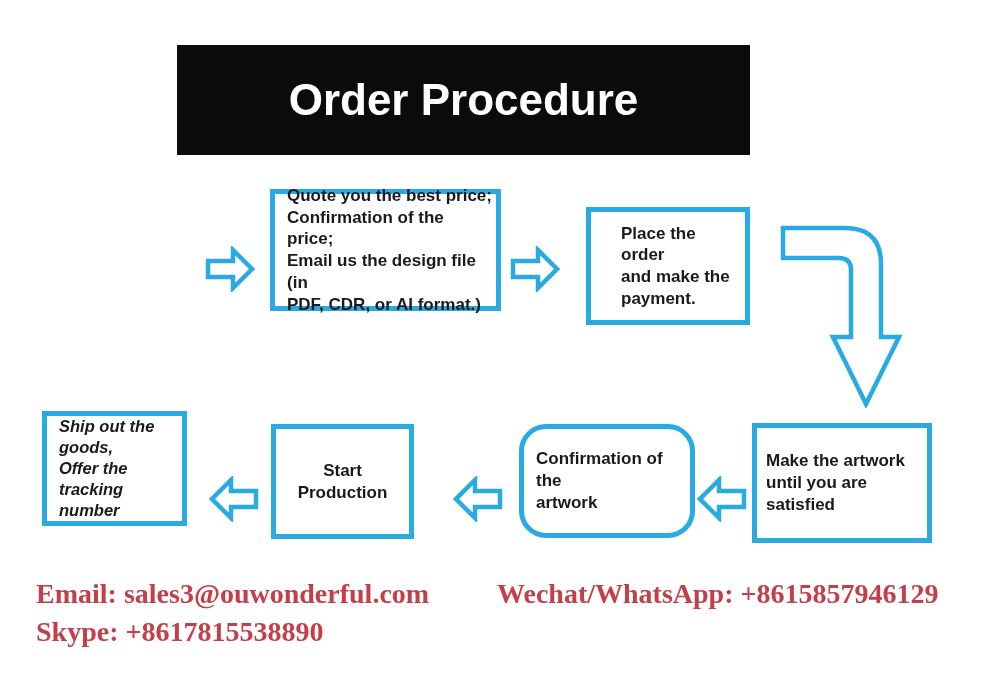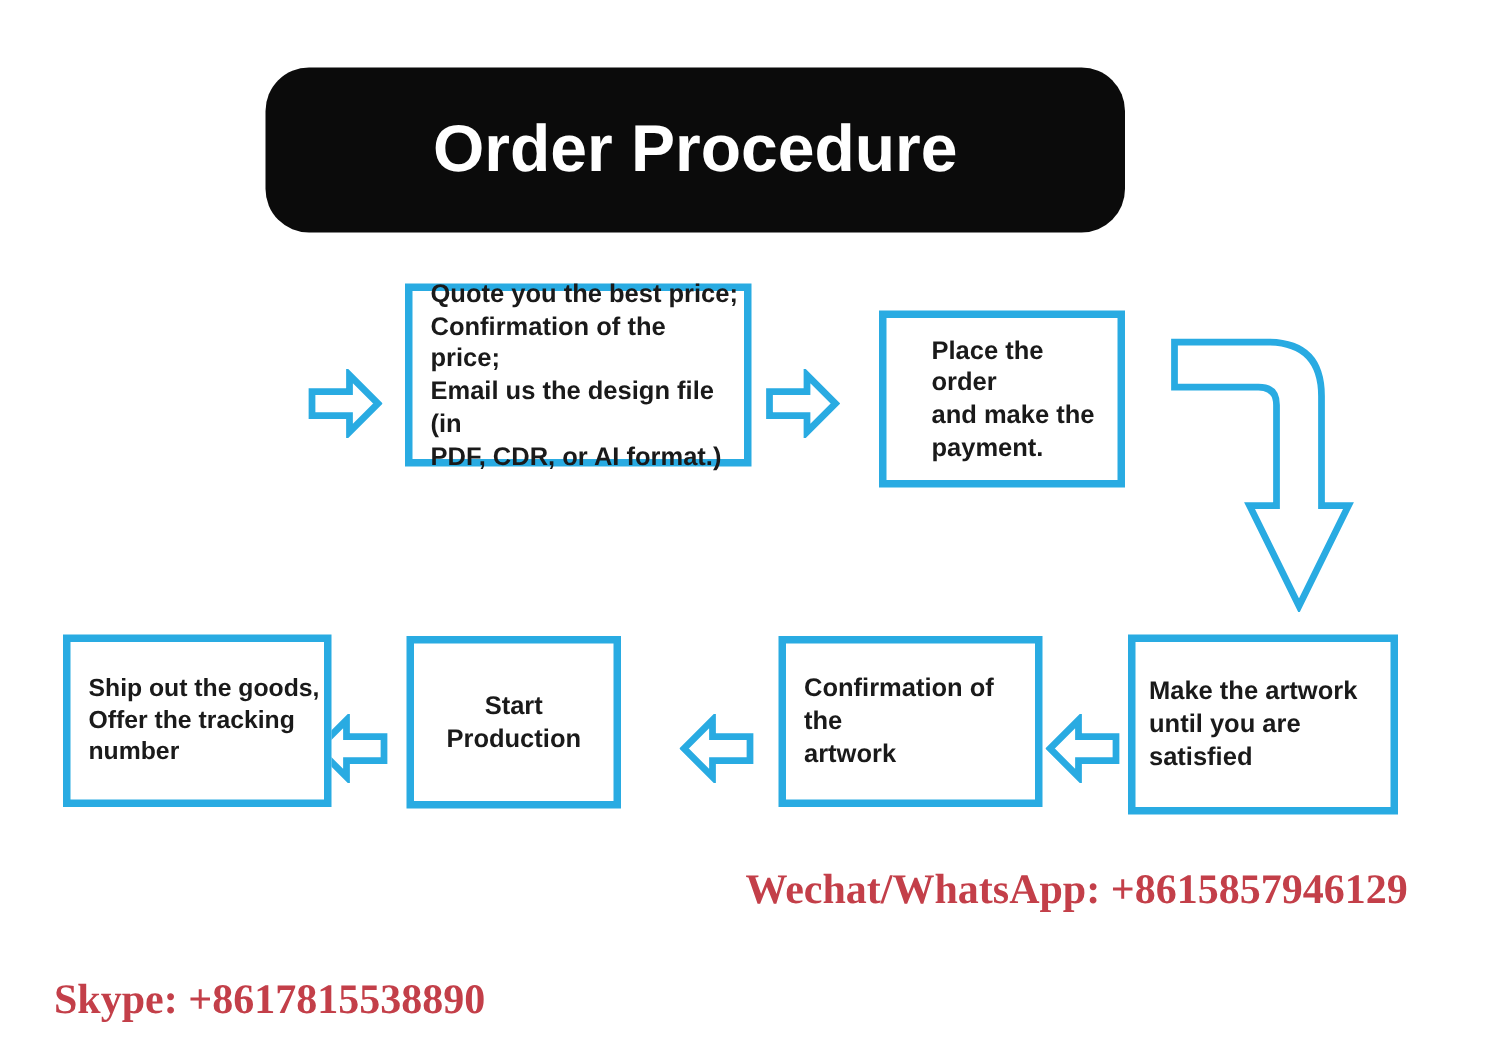--- a/index.html
+++ b/index.html
@@ -25,7 +25,6 @@
     display: flex;
     align-items: center;
     justify-content: center;
-    border-radius: 29px;
   }
   .banner-title {
     color: var(--banner-text, #FFFFFF);

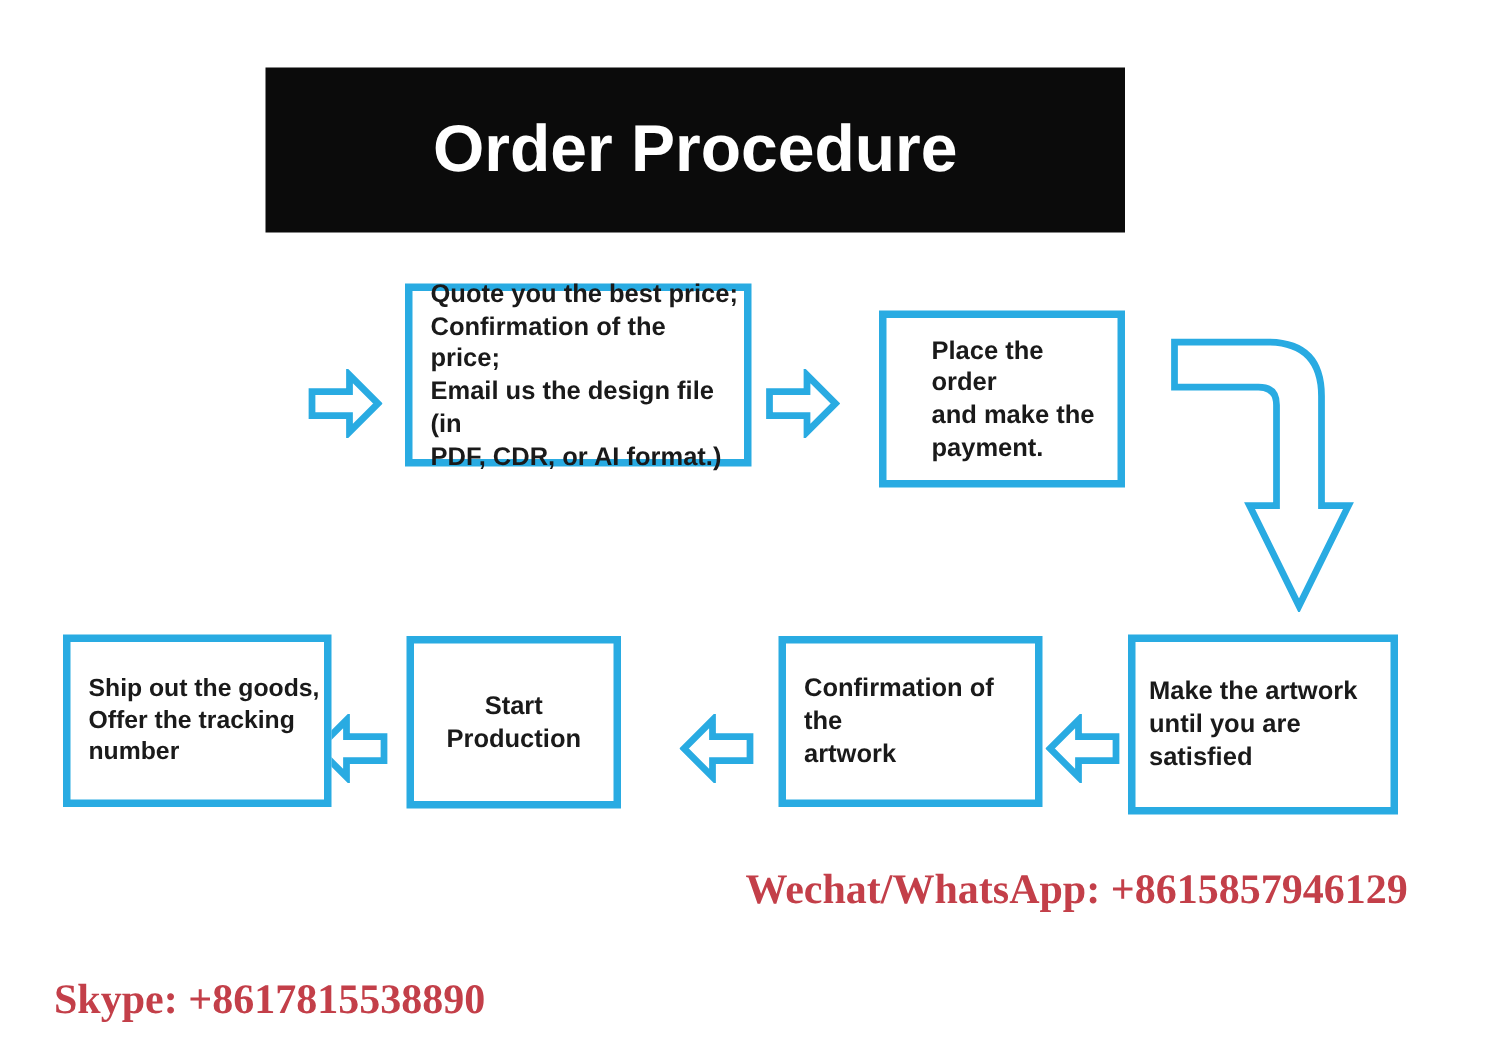--- a/index.html
+++ b/index.html
@@ -59,7 +59,7 @@
   #box-step4 { left: 752px; top: 423px; width: 180px; height: 120px; padding-left: 9px;  padding-right: 2px; }
   #box-step5 { left: 519px; top: 424px; width: 176px; height: 114px; padding-left: 12px; padding-right: 2px; }
   #box-step6 { left: 271px; top: 424px; width: 143px; height: 115px; align-items: center; text-align: center; }
-  #box-step7 { left: 42px;  top: 423px; width: 179px; height: 115px; padding-left: 12px; padding-right: 2px; font-size: 16.5px;}
+  #box-step7 { left: 42px;  top: 411px; width: 145px; height: 115px; padding-left: 12px; padding-right: 2px; font-size: 16.5px; font-style: italic;}
   .arrow {
     position: absolute;
     width: 50px;

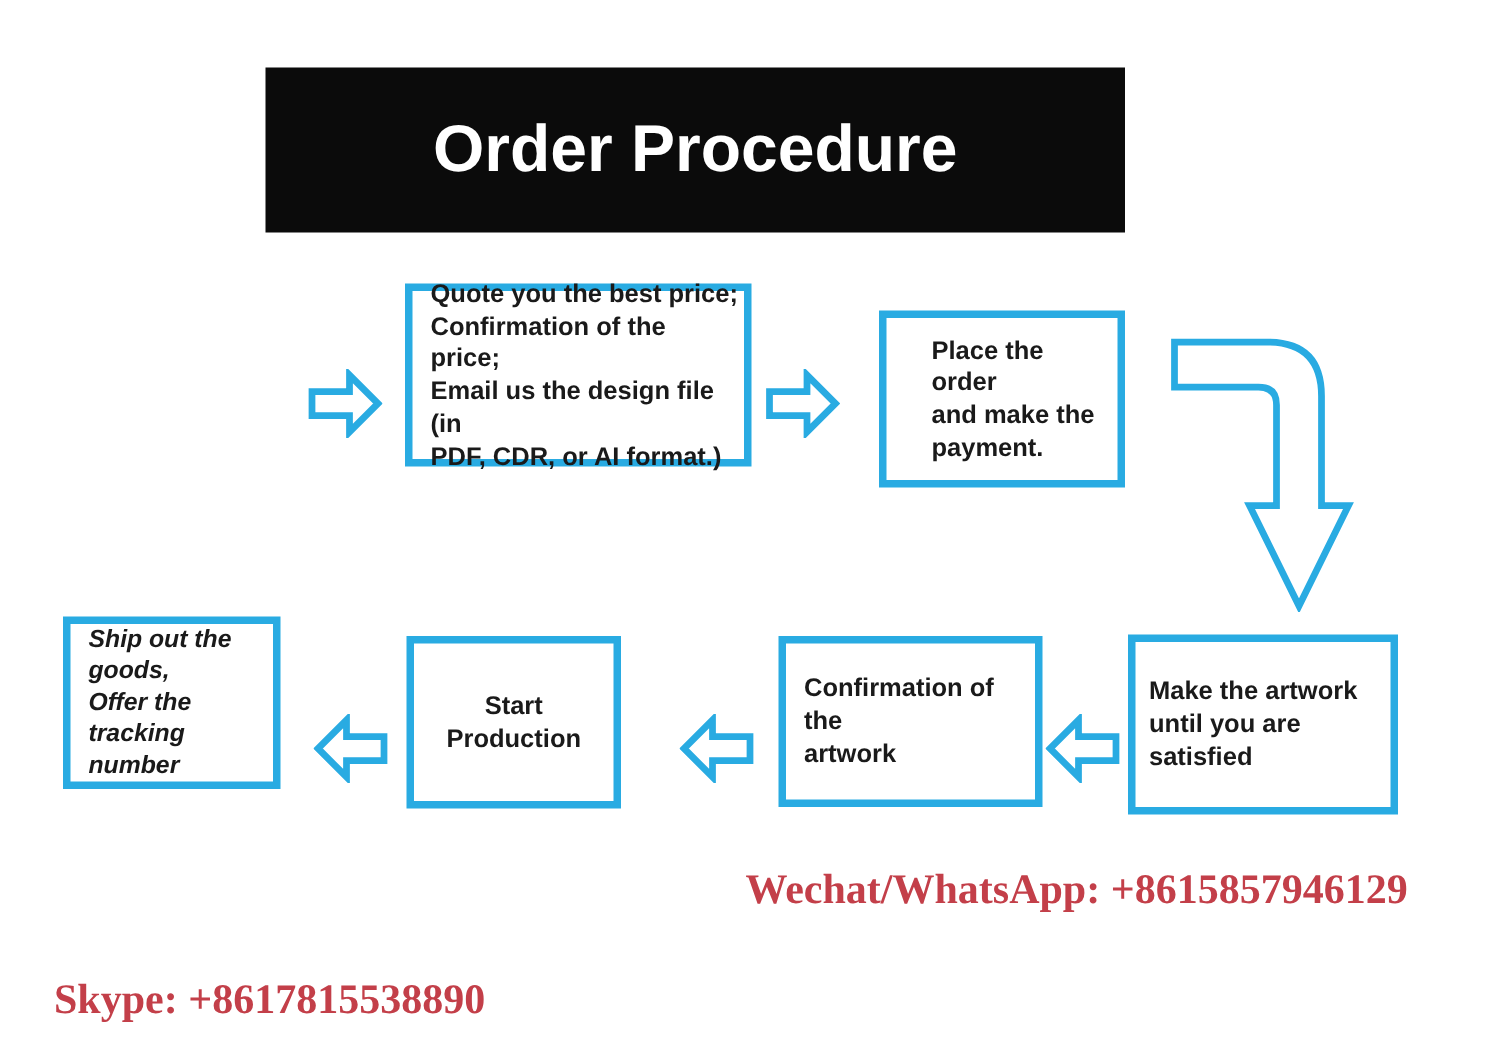--- a/index.html
+++ b/index.html
@@ -57,7 +57,7 @@
   #box-step2 { left: 270px; top: 189px; width: 231px; height: 122px; padding-left: 12px; padding-right: 2px; }
   #box-step3 { left: 586px; top: 207px; width: 164px; height: 118px; padding-left: 30px; padding-right: 2px; }
   #box-step4 { left: 752px; top: 423px; width: 180px; height: 120px; padding-left: 9px;  padding-right: 2px; }
-  #box-step5 { left: 519px; top: 424px; width: 176px; height: 114px; padding-left: 12px; padding-right: 2px; }
+  #box-step5 { left: 519px; top: 424px; width: 176px; height: 114px; padding-left: 12px; padding-right: 2px; border-radius: 27px; }
   #box-step6 { left: 271px; top: 424px; width: 143px; height: 115px; align-items: center; text-align: center; }
   #box-step7 { left: 42px;  top: 411px; width: 145px; height: 115px; padding-left: 12px; padding-right: 2px; font-size: 16.5px; font-style: italic;}
   .arrow {

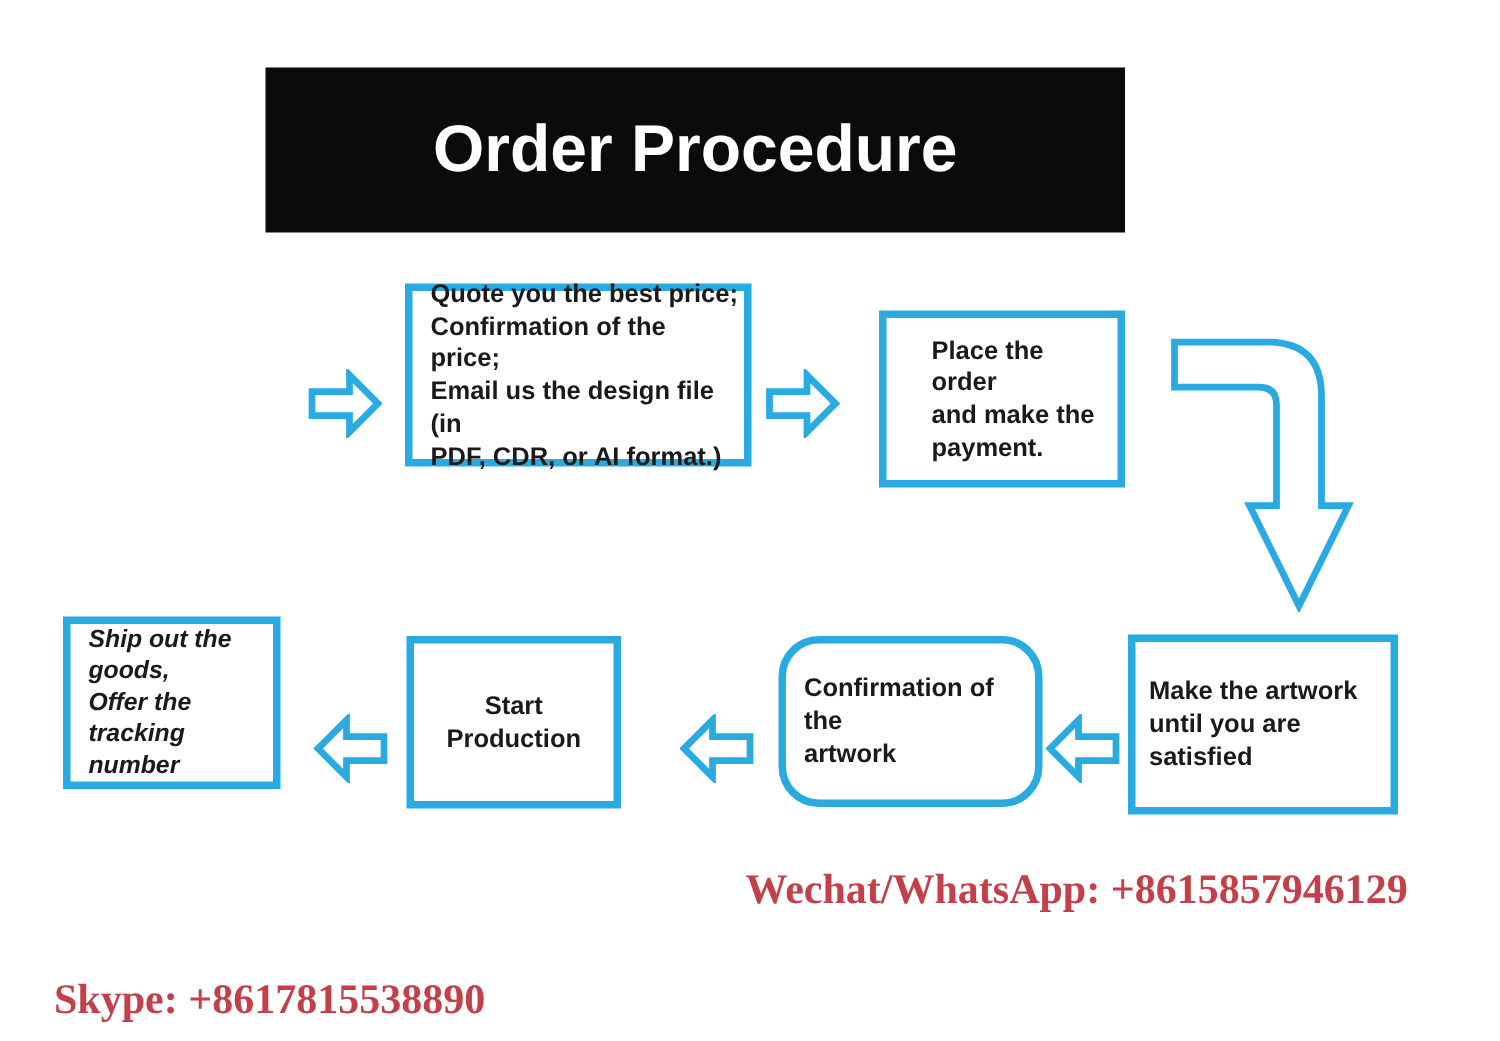--- a/index.html
+++ b/index.html
@@ -175,6 +175,7 @@
 number</div>
   </div>
 
+  <div class="contact-line" id="contact-email">Email: sales3@ouwonderful.com</div>
   <div class="contact-line" id="contact-wechat">Wechat/WhatsApp: +8615857946129</div>
   <div class="contact-line" id="contact-skype">Skype: +8617815538890</div>
 

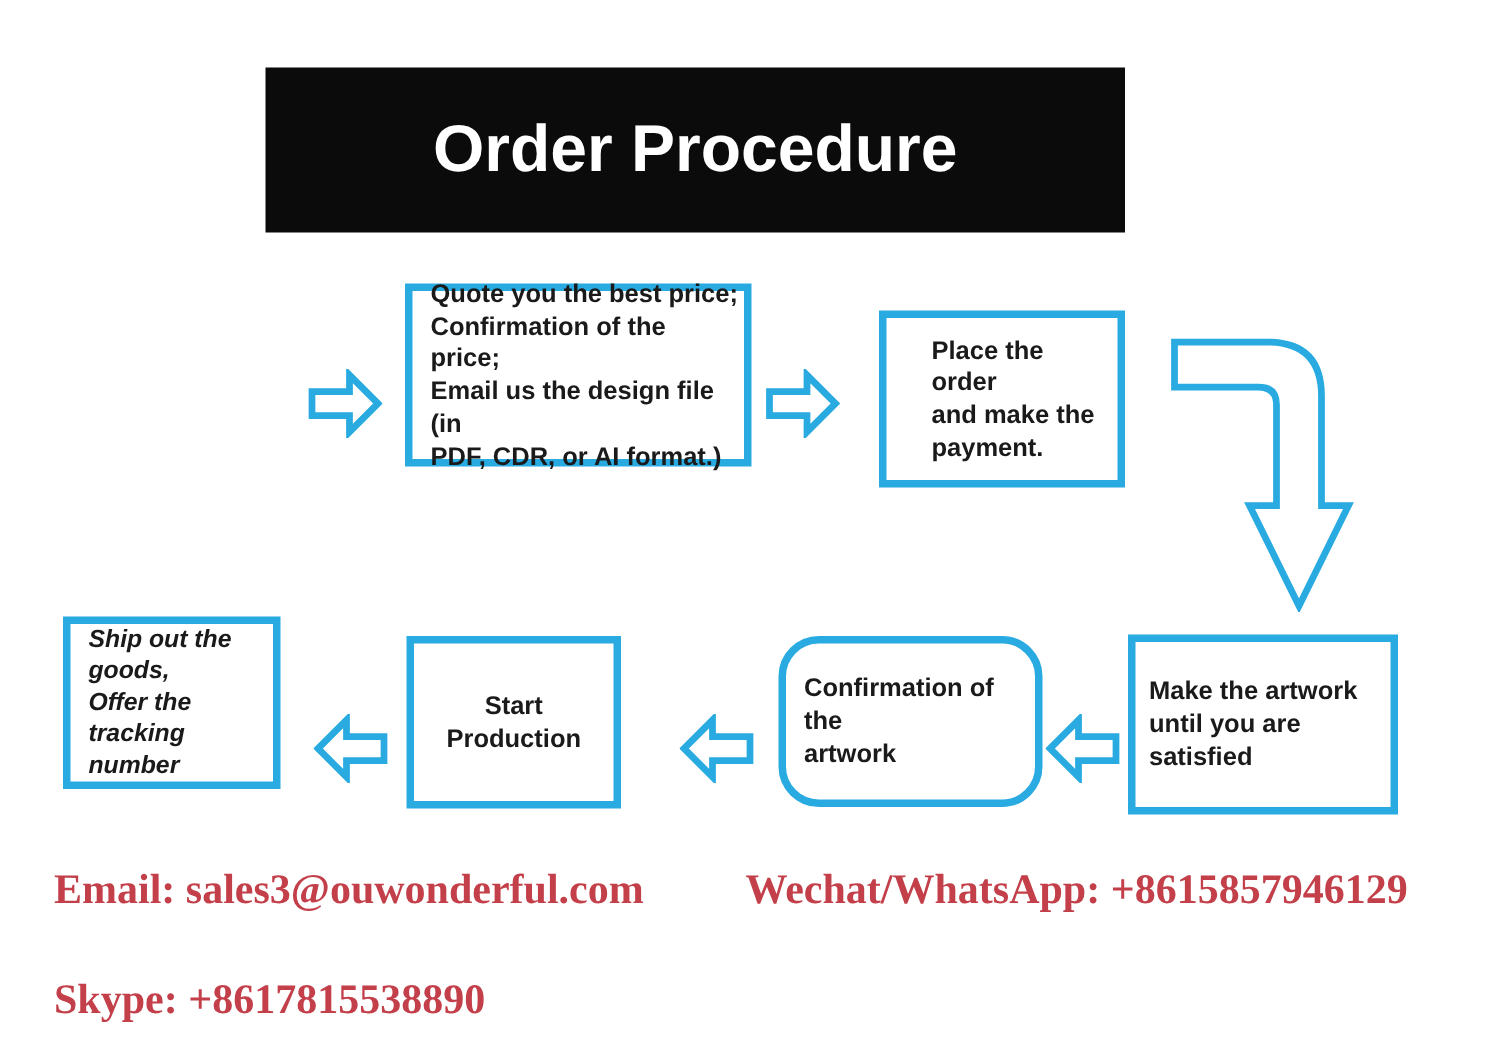--- a/index.html
+++ b/index.html
@@ -94,7 +94,7 @@
   }
   #contact-email  { left: 36px;  top: 578px; }
   #contact-wechat { left: 497px; top: 578px; }
-  #contact-skype  { left: 36px;  top: 651px; }
+  #contact-skype  { left: 36px;  top: 616px; }
 </style>
 </head>
 <body>

